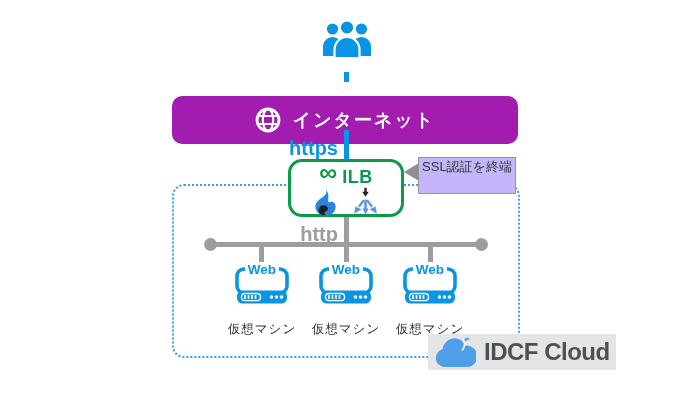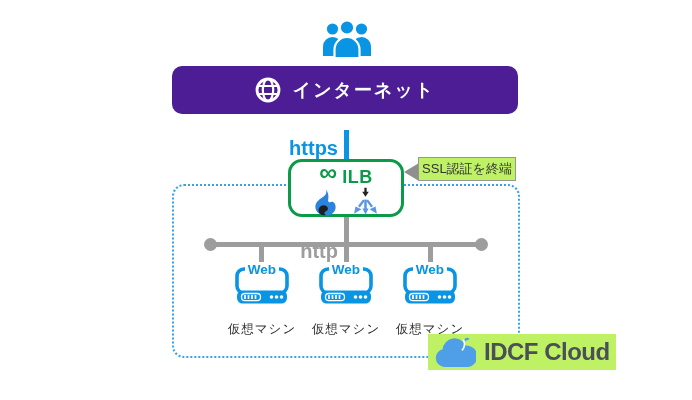--- a/index.html
+++ b/index.html
@@ -10,8 +10,8 @@
   .vline{position:absolute;width:5px;background:#0994e4;}
   .vline.gray{background:#9d9d9d;}
   
-  #internet-bar{position:absolute;left:172px;top:66px;width:346px;height:48px;
-    background:#4c1d95;border-radius:10px;display:flex;align-items:center;justify-content:center;gap:12px;}
+  #internet-bar{position:absolute;left:172px;top:96px;width:346px;height:48px;
+    background:#a21caf;border-radius:10px;display:flex;align-items:center;justify-content:center;gap:12px;}
   #internet-bar .bar-label{color:#fff;font-size:18px;font-weight:bold;letter-spacing:2px;}
   
   #cloud-zone{position:absolute;left:172px;top:184px;width:348px;height:174px;

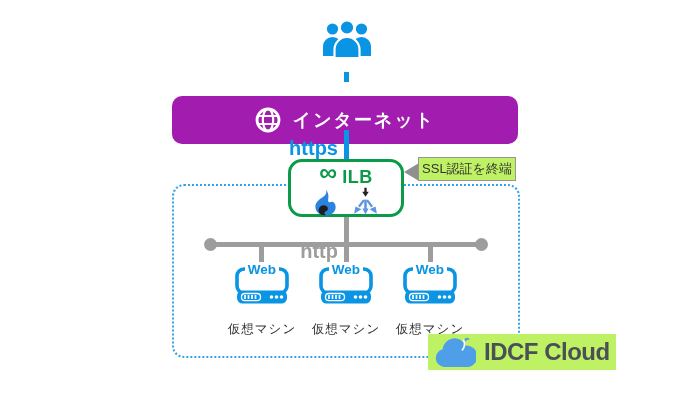--- a/index.html
+++ b/index.html
@@ -29,9 +29,9 @@
   .proto.https{color:#0994e4;}
   .proto.http{color:#9d9d9d;}
   
-  #ssl-bubble{position:absolute;left:418px;top:157px;width:98px;height:24px;background:#bef264;
+  #ssl-bubble{position:absolute;left:418px;top:157px;width:98px;height:37px;background:#c4b5fd;
     border:1px solid #969696;box-sizing:border-box;z-index:4;
-    display:flex;align-items:center;justify-content:center;font-size:13px;color:#333;}
+    display:flex;align-items:flex-start;justify-content:center;font-size:13px;color:#333;}
   #ssl-pointer{position:absolute;left:404px;top:163px;width:0;height:0;z-index:4;
     border-top:9px solid transparent;border-bottom:9px solid transparent;border-right:15px solid #8f8f8f;}
   

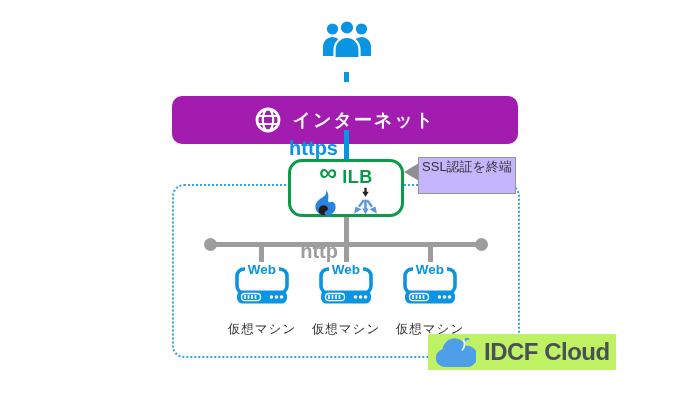--- a/index.html
+++ b/index.html
@@ -115,7 +115,7 @@
   </div>
 
   <div class="vline gray" style="left:344px;top:215px;height:30px;"></div>
-  <div class="proto http" style="top:240px;">http</div>
+  <div class="proto http" style="top:223px;">http</div>
 
   <div id="bus-line"></div>
   <div class="bus-dot" style="left:204px;"></div>

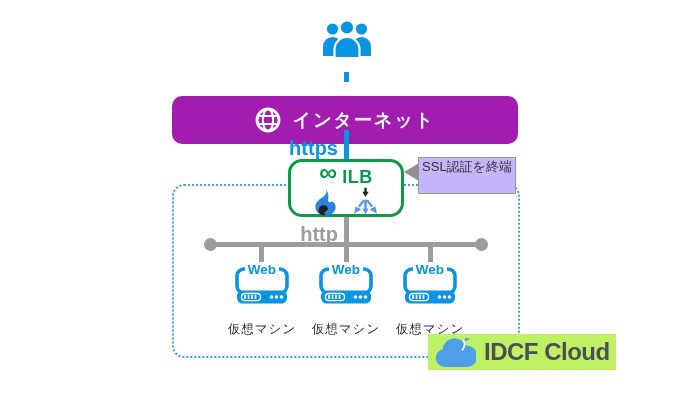--- a/index.html
+++ b/index.html
@@ -44,7 +44,7 @@
   #users-label{position:absolute;left:297px;top:58px;width:100px;text-align:center;
     font-size:12px;color:#333;letter-spacing:1px;}
   
-  #idcf-logo{position:absolute;left:428px;top:334px;z-index:4;background:#bef264;padding:2px 6px;
+  #idcf-logo{position:absolute;left:428px;top:334px;z-index:4;background:#e5e5e5;padding:2px 6px;
     display:flex;align-items:center;gap:8px;}
   #idcf-logo .logo-text{font-size:24px;font-weight:bold;color:#4b5056;letter-spacing:-0.5px;white-space:nowrap;}
 </style>

